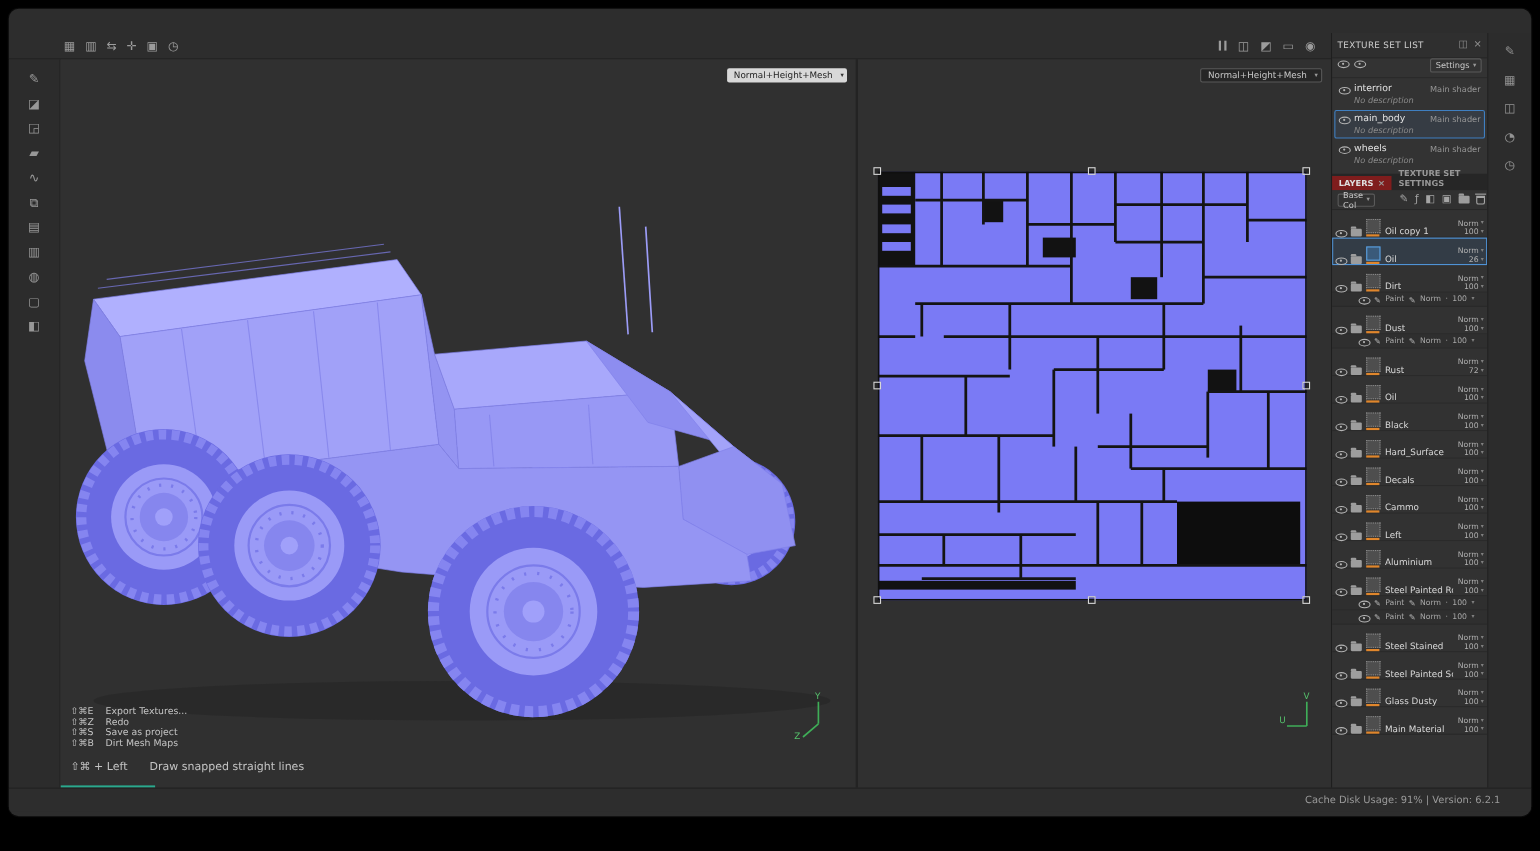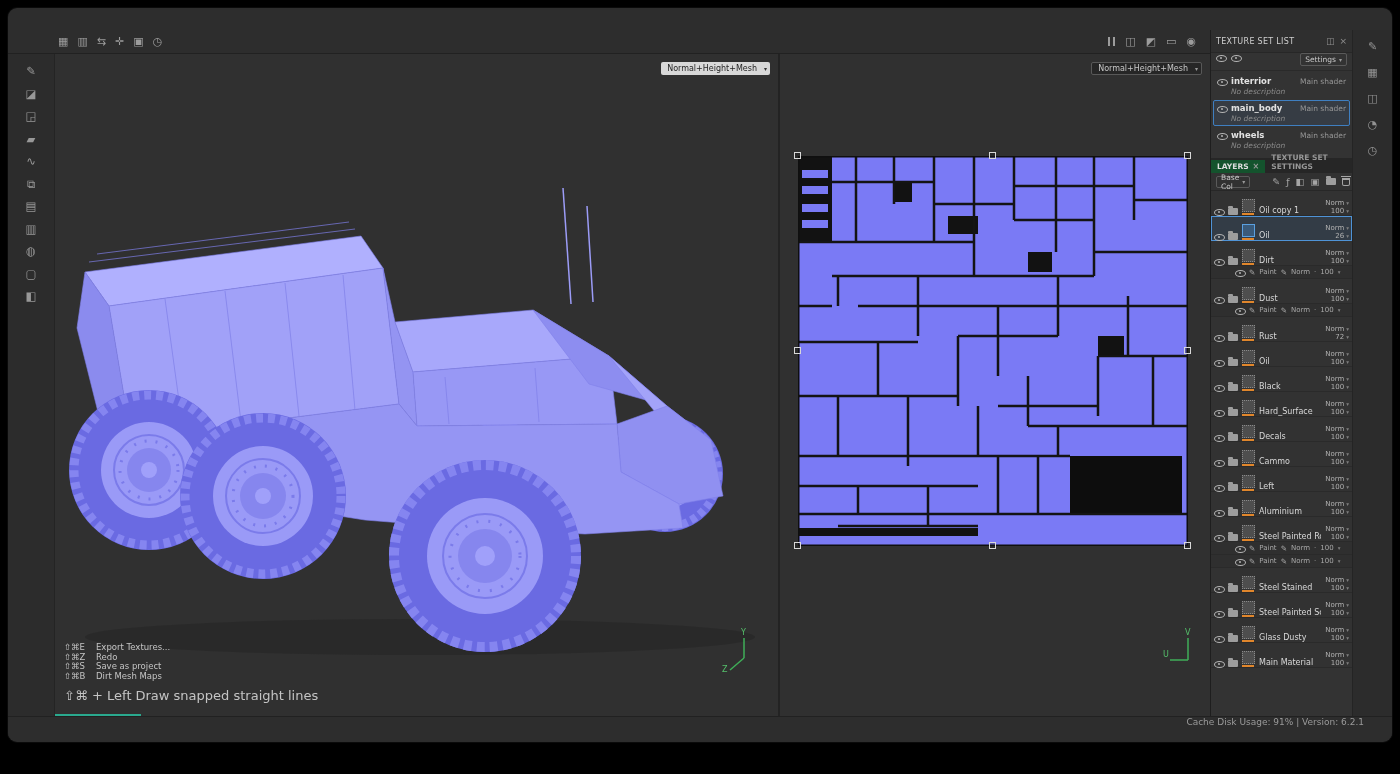--- a/index.html
+++ b/index.html
@@ -63,7 +63,7 @@
   .tsrow{padding:2px 3px;border:1px solid transparent;border-radius:2px;margin-bottom:1px}
   .tsrow.selected{border-color:#3f7fc1;background:#363c44}
   .tsline1{display:flex;align-items:center;gap:4px}
-  .tsname{font-size:8.5px;font-weight:bold;color:#e2e2e2}
+  .tsname{font-size:8.5px;font-weight:normal;color:#e2e2e2}
   .tsshader{margin-left:auto;font-size:7.5px;color:#969696}
   .tsline2{font-size:7.5px;font-style:italic;color:#8a8a8a;padding-left:14px;margin-top:1px}
   

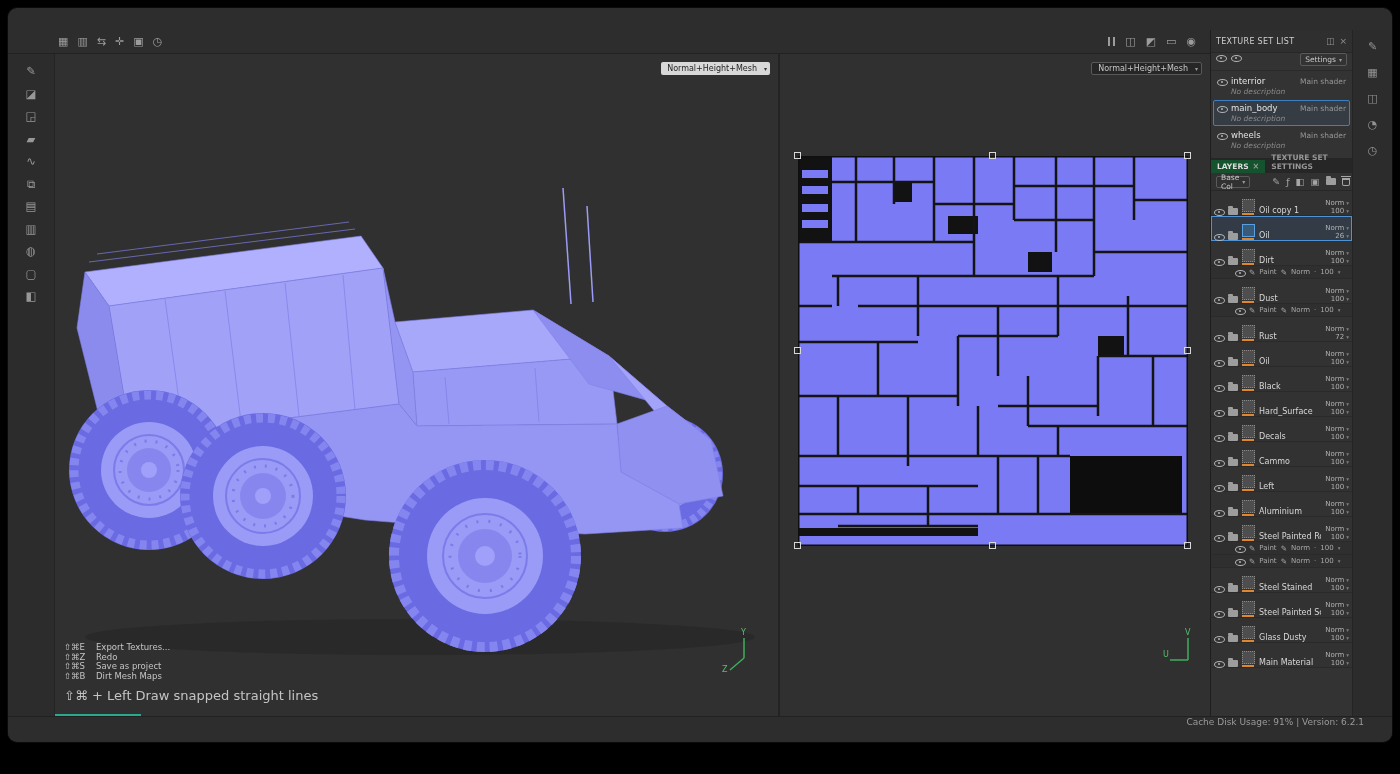--- a/index.html
+++ b/index.html
@@ -69,7 +69,7 @@
   
   .tabsrow{height:15px;background:#262626;display:flex;align-items:flex-end}
   .tab{font-size:7.5px;font-weight:bold;padding:2px 6px;display:flex;align-items:center;gap:4px}
-  .tab.active{background:#14532d;color:#dedede}
+  .tab.active{background:#7f1d1d;color:#dedede}
   .tab.inactive{color:#979797}
   .tab .close{font-size:8px;color:#9a9a9a}
   

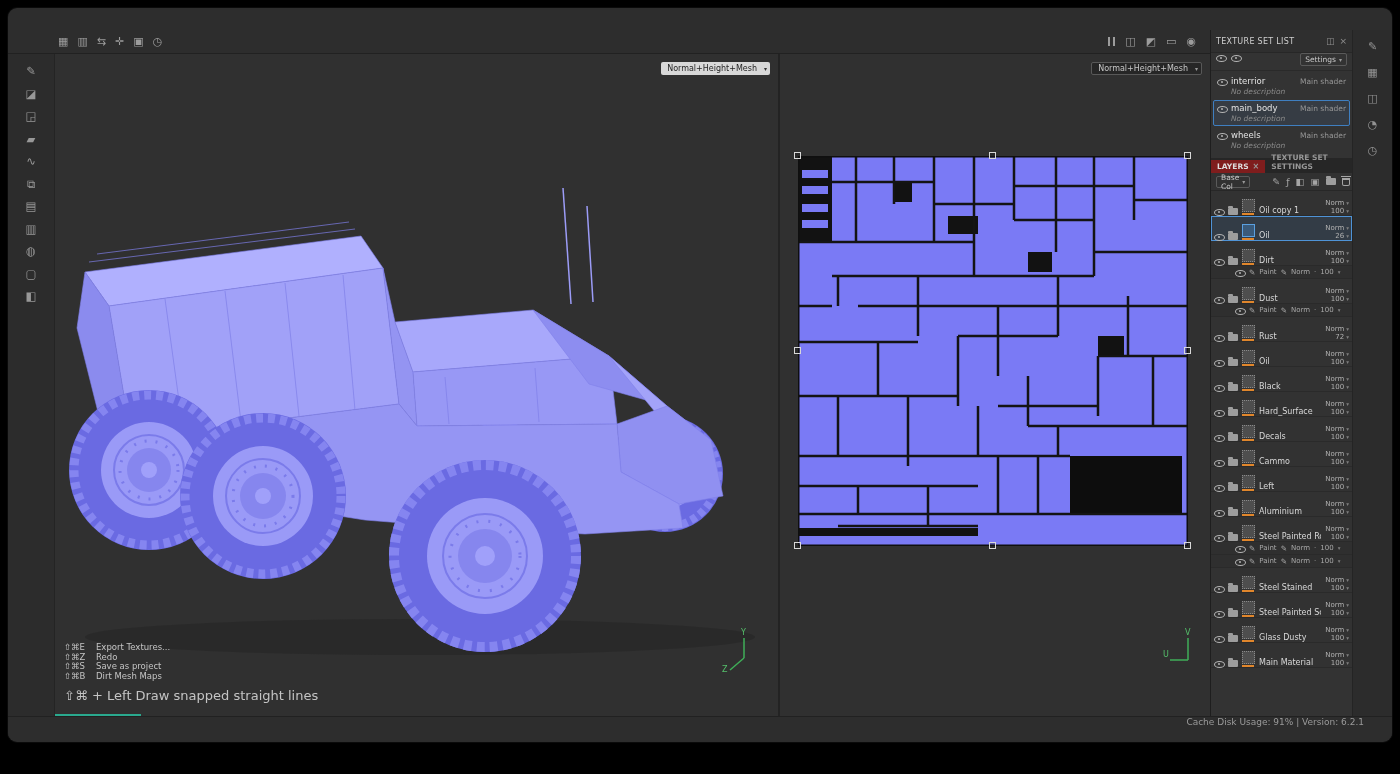--- a/index.html
+++ b/index.html
@@ -39,7 +39,7 @@
   .shortcuts{position:absolute;left:9px;bottom:40px}
   .sc-row{display:flex;font-size:8.5px;color:#c4c4c4;line-height:1.25;height:9.5px}
   .sc-keys{width:32px}
-  .hintline{position:absolute;left:9px;bottom:17px;font-size:13px;color:#c4c4c4;display:flex;gap:4px}
+  .hintline{position:absolute;left:9px;bottom:17px;font-size:10px;color:#c4c4c4;display:flex;gap:20px}
   .snapbar{position:absolute;left:0;bottom:0;width:86px;height:6px;background:#2aa98e}
   
   .gizmo{position:absolute}

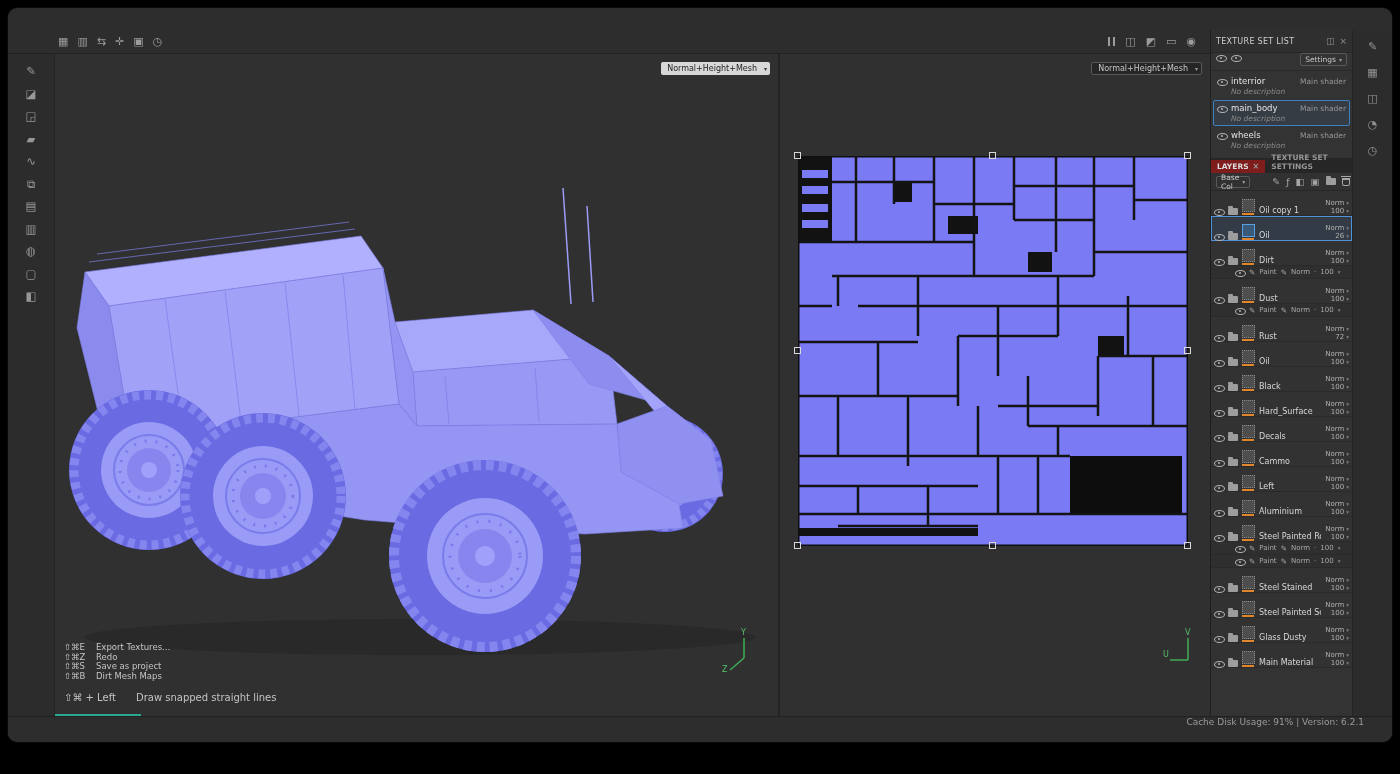--- a/index.html
+++ b/index.html
@@ -109,7 +109,7 @@
   .rsico{font-size:11px;color:#939393}
   
   .statusbar{position:absolute;left:0;top:708px;width:1384px;height:22px;background:#2d2d2d;
-    border-top:1px solid #212121;display:flex;justify-content:flex-end;padding-right:28px}
+    border-top:1px solid #212121;display:flex;align-items:center;justify-content:flex-end;padding-right:28px}
   .status-text{font-size:9px;color:#9a9a9a}
 </style>
 </head>

